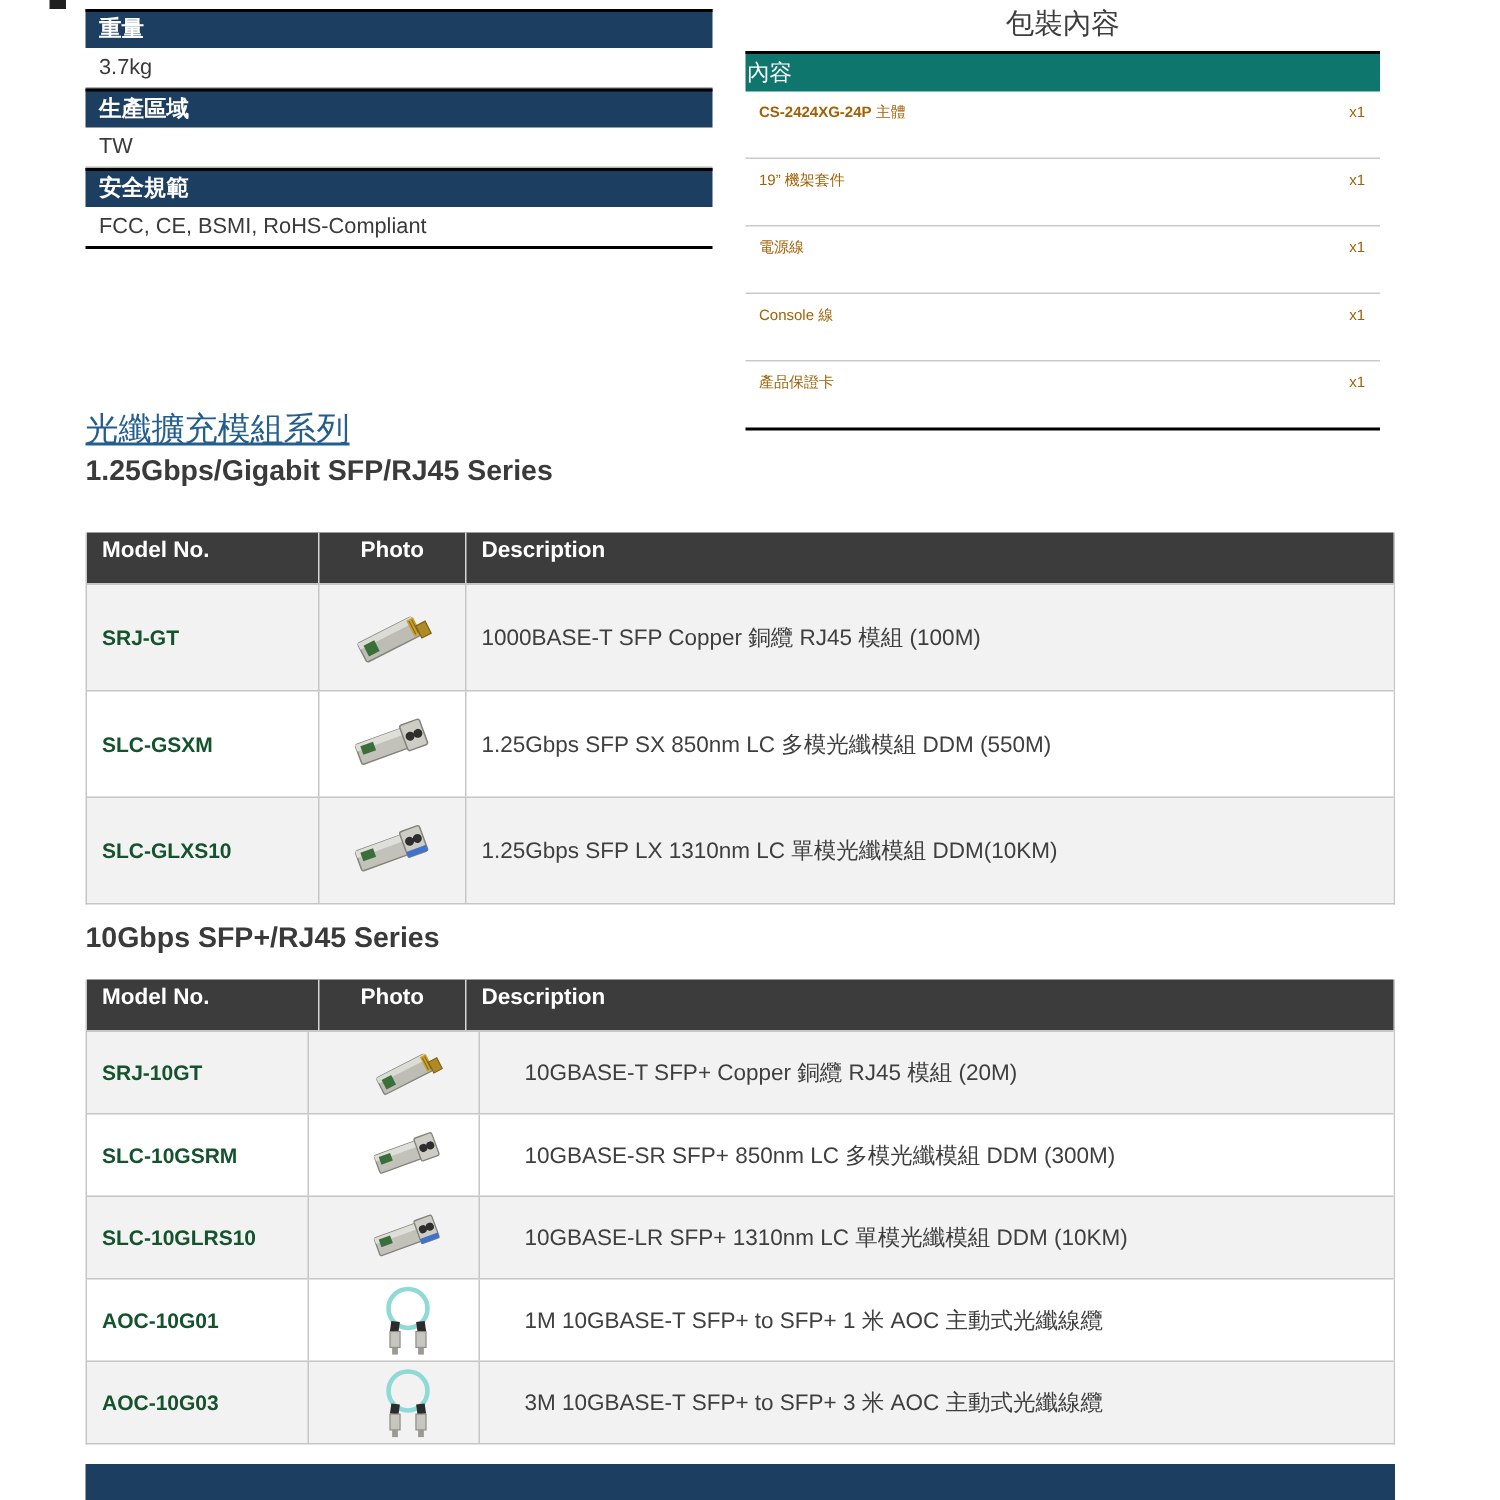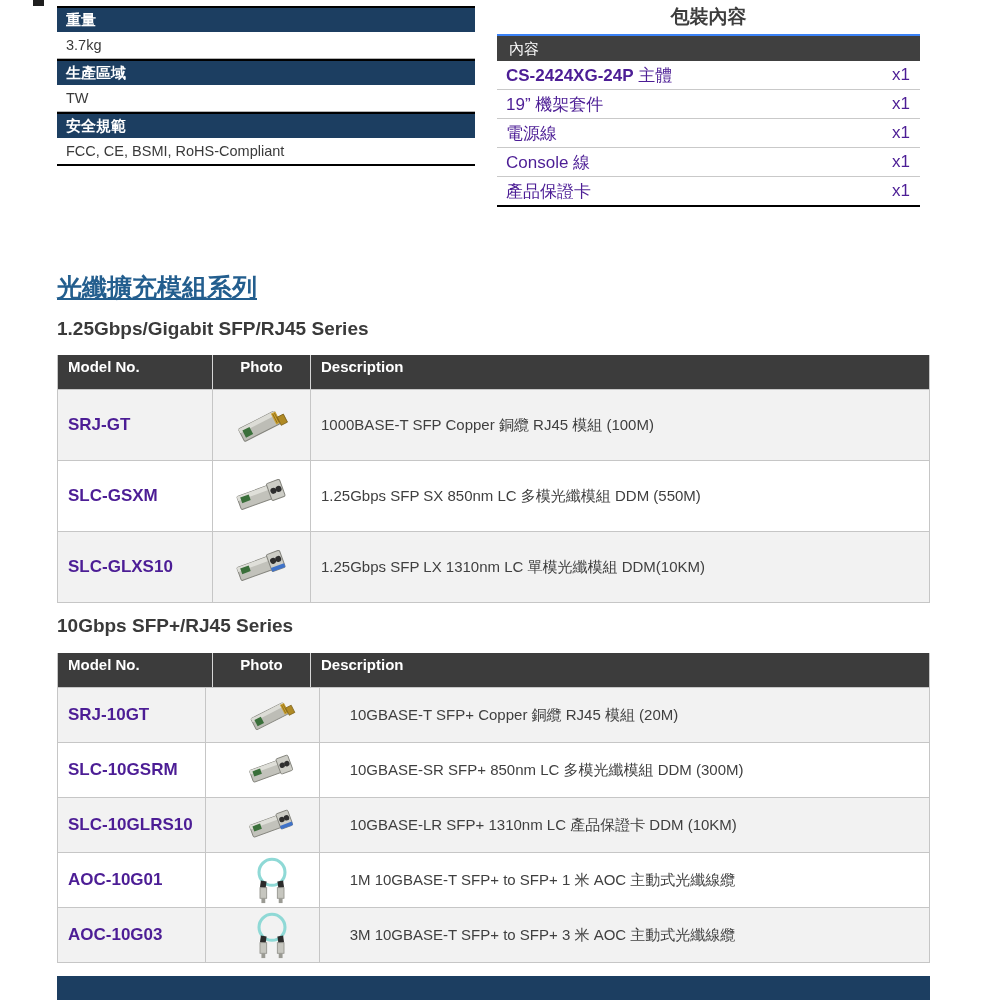--- a/index.html
+++ b/index.html
@@ -18,7 +18,7 @@
 
   
   .pkg{position:absolute;left:497px;top:0;width:423px;}
-  .pkg-title{text-align:center;font-size:19px;font-weight:bold;color:#3d3d3d;height:34px;line-height:34px;}
+  .pkg-title{text-align:center;font-size:19px;font-weight:normal;color:#3d3d3d;height:34px;line-height:34px;}
   .pkg-header{border-top:2px solid #3b82f6;background:#404040;color:#fff;font-size:15px;
               height:25px;line-height:25px;padding-left:12px;}
   .pkg-item{display:flex;justify-content:space-between;align-items:center;height:28px;

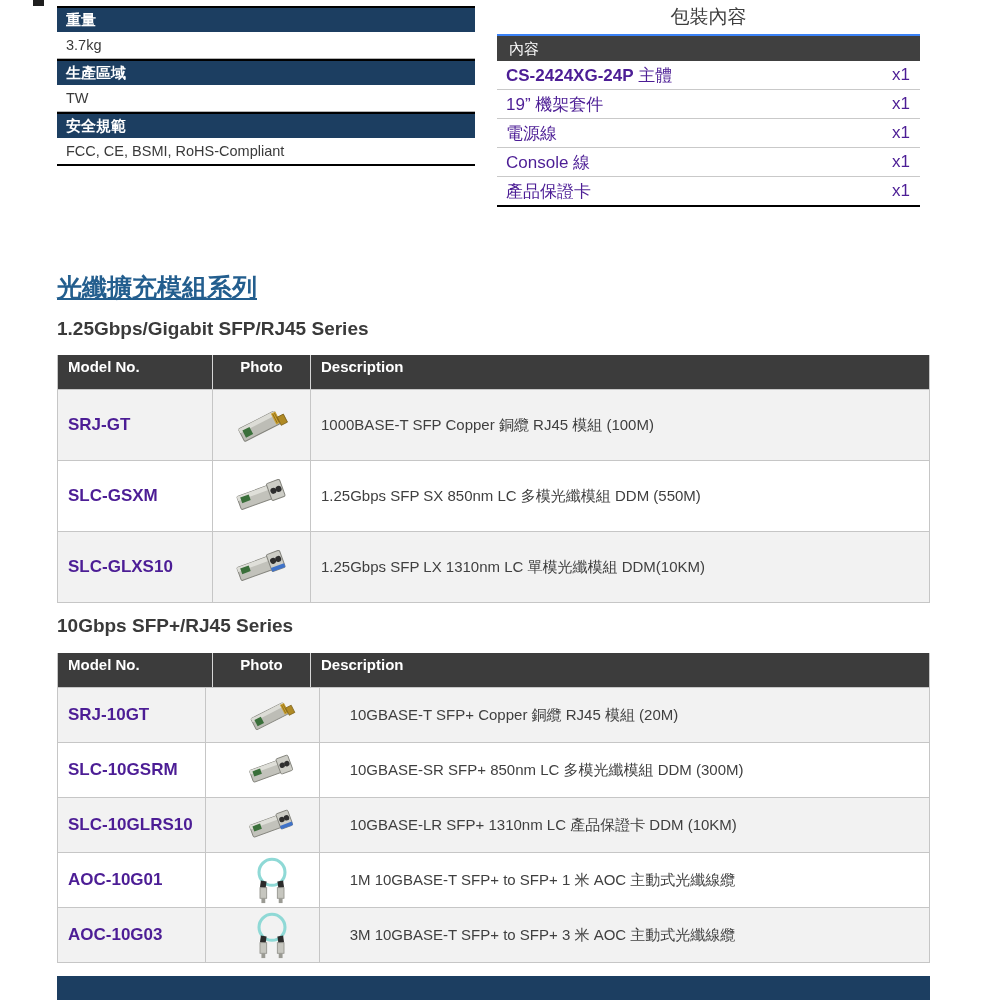--- a/index.html
+++ b/index.html
@@ -19,8 +19,8 @@
   
   .pkg{position:absolute;left:497px;top:0;width:423px;}
   .pkg-title{text-align:center;font-size:19px;font-weight:normal;color:#3d3d3d;height:34px;line-height:34px;}
-  .pkg-header{border-top:2px solid #3b82f6;background:#404040;color:#fff;font-size:15px;
-              height:25px;line-height:25px;padding-left:12px;}
+  .pkg-header{border-top:2px solid #000000;background:#0f766e;color:#fff;font-size:15px;
+              height:25px;line-height:25px;padding-left:1px;}
   .pkg-item{display:flex;justify-content:space-between;align-items:center;height:28px;
             border-bottom:1px solid #c9c9c9;font-size:17px;color:#4c1d95;padding:0 10px 0 9px;}
   .pkg-item.last{border-bottom:2px solid #000;}

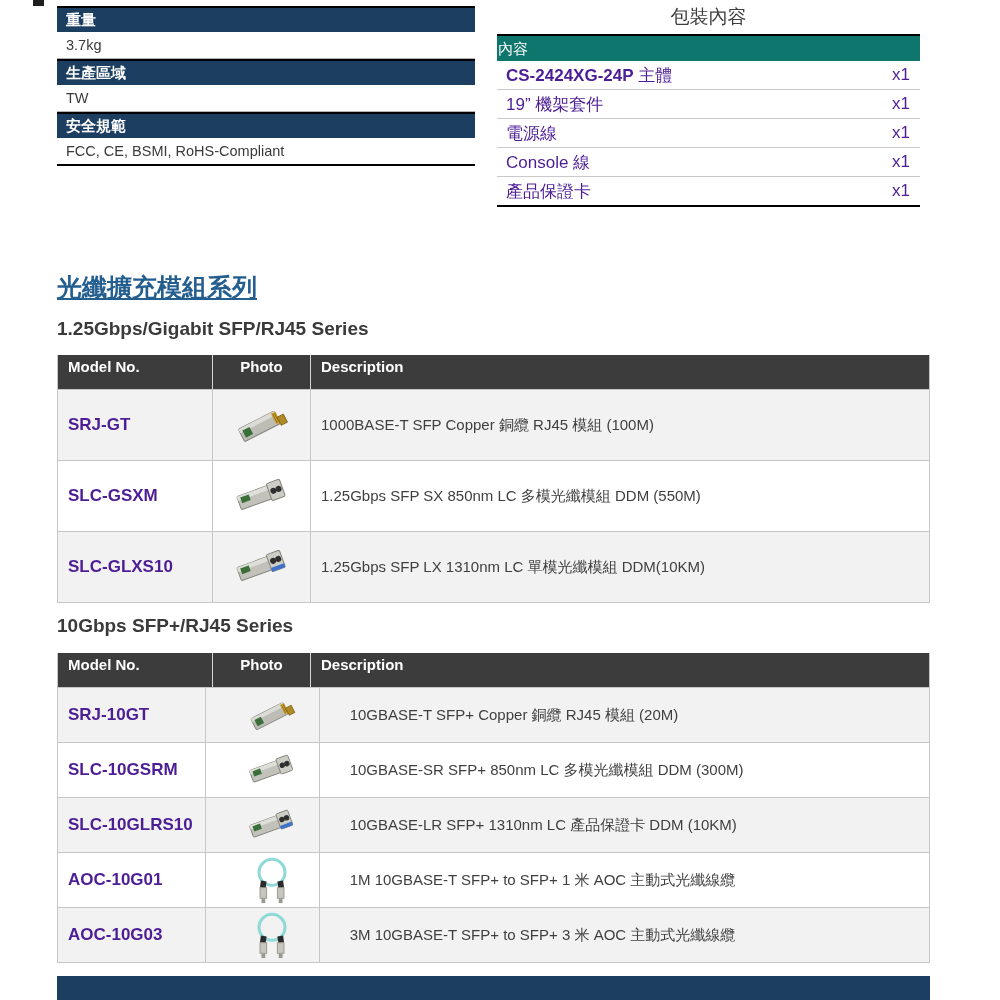--- a/index.html
+++ b/index.html
@@ -22,7 +22,7 @@
   .pkg-header{border-top:2px solid #000000;background:#0f766e;color:#fff;font-size:15px;
               height:25px;line-height:25px;padding-left:1px;}
   .pkg-item{display:flex;justify-content:space-between;align-items:center;height:28px;
-            border-bottom:1px solid #c9c9c9;font-size:17px;color:#4c1d95;padding:0 10px 0 9px;}
+            border-bottom:1px solid #c9c9c9;font-size:10px;color:#a16207;padding:0 10px 16px 9px;}
   .pkg-item.last{border-bottom:2px solid #000;}
   .pkg-name b{font-weight:bold;}
 

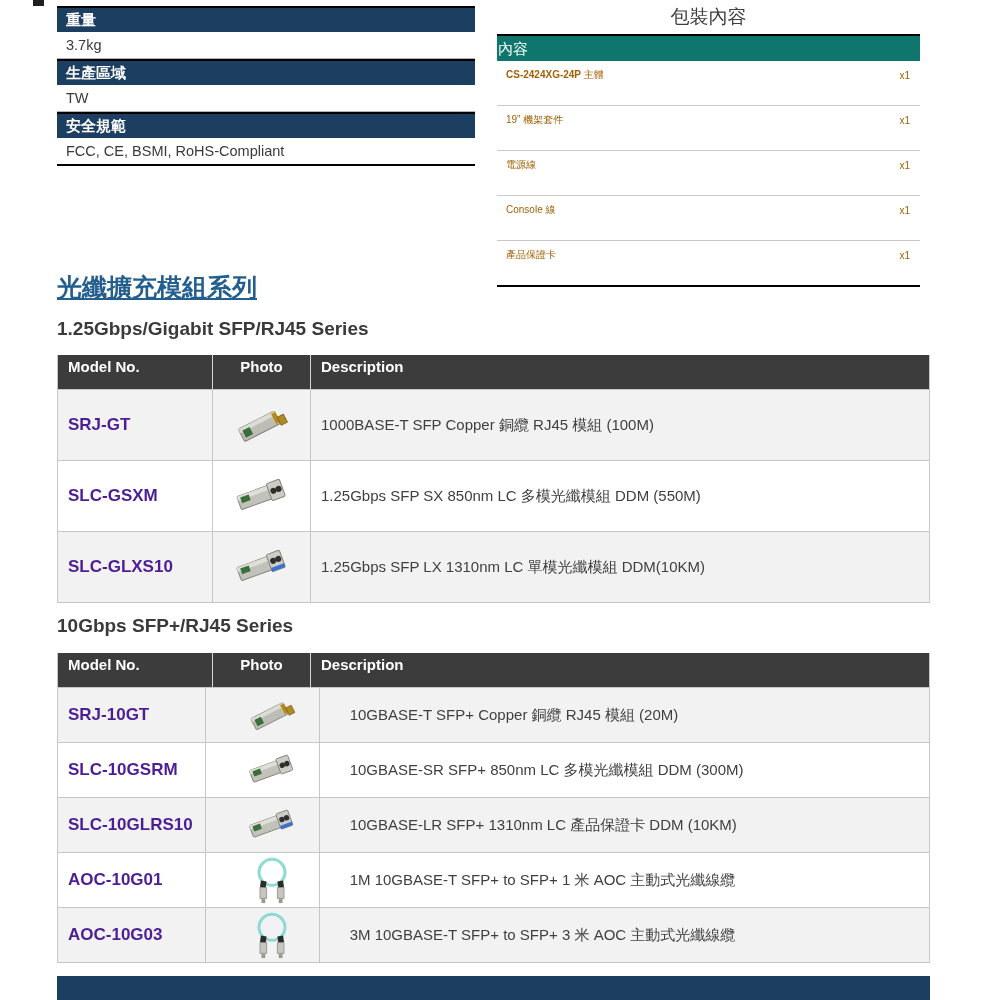--- a/index.html
+++ b/index.html
@@ -27,7 +27,7 @@
   .pkg-name b{font-weight:bold;}
 
   
-  .section-heading{position:absolute;left:57px;top:271px;font-size:25px;font-weight:bold;
+  .section-heading{position:absolute;left:57px;top:271px;font-size:22px;font-weight:normal;
                    color:#235E8E;text-decoration:underline;}
   .subtitle{position:absolute;left:57px;font-size:19px;font-weight:bold;color:#3a3a3a;}
   #sub1{top:318px;}

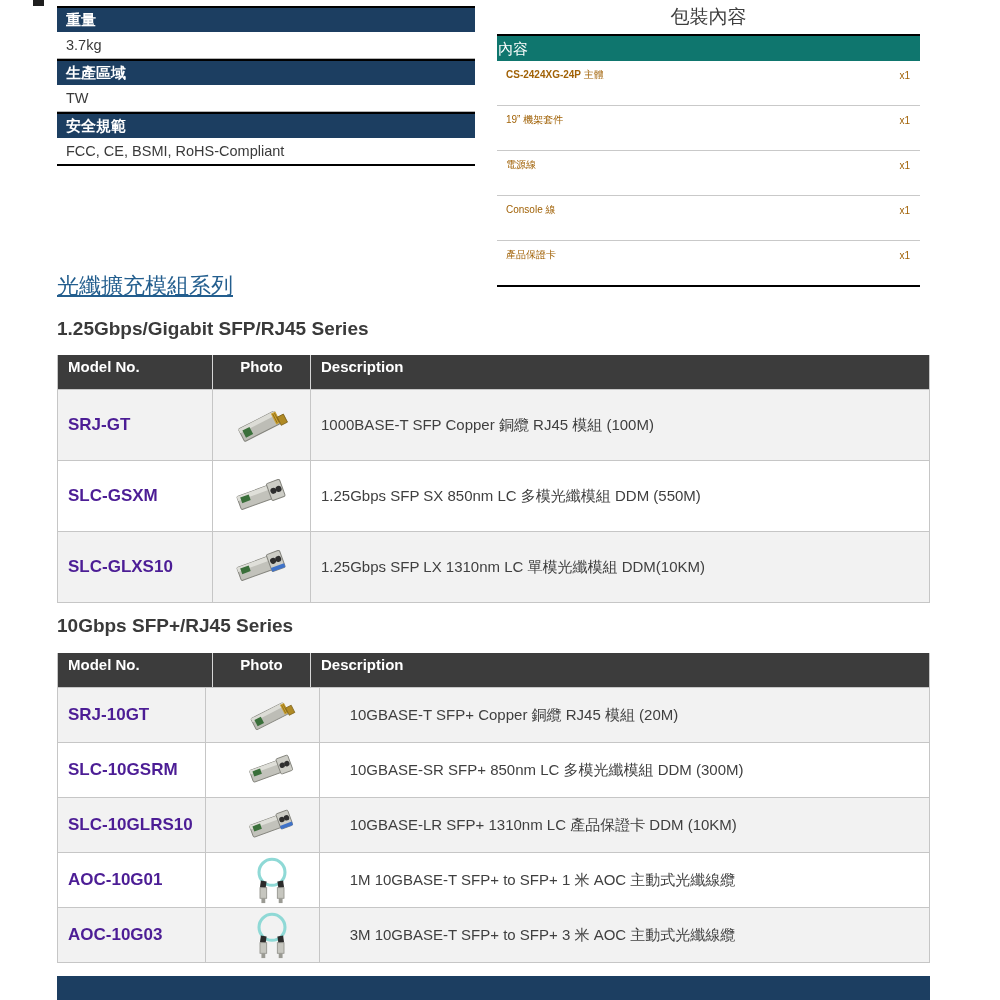--- a/index.html
+++ b/index.html
@@ -30,7 +30,7 @@
   .section-heading{position:absolute;left:57px;top:271px;font-size:22px;font-weight:normal;
                    color:#235E8E;text-decoration:underline;}
   .subtitle{position:absolute;left:57px;font-size:19px;font-weight:bold;color:#3a3a3a;}
-  #sub1{top:318px;}
+  #sub1{top:304px;}
   #sub2{top:615px;}
 
   

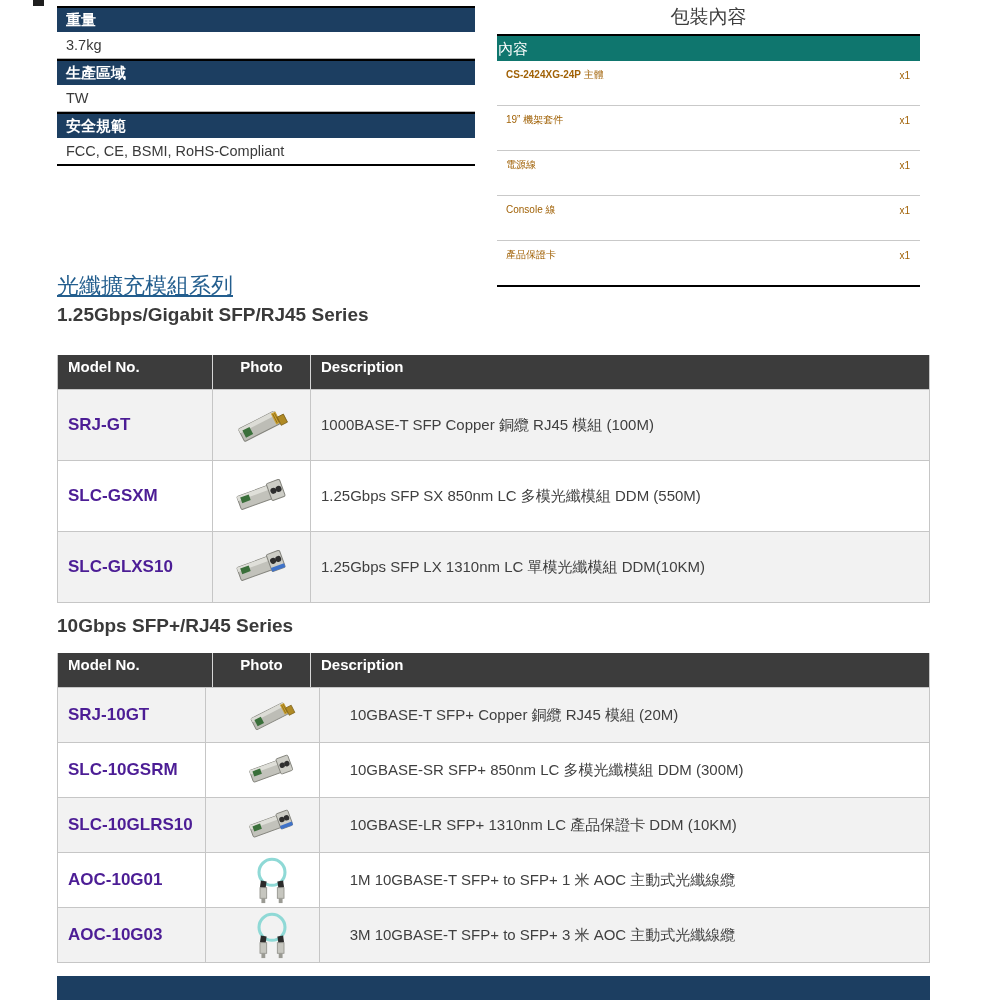--- a/index.html
+++ b/index.html
@@ -51,7 +51,7 @@
   #tbl2 .row{height:54px;gap:20px;}
   .td{box-sizing:border-box;border-right:1px solid #c6c6c6;display:flex;align-items:center;}
   .td:last-child{border-right:none;}
-  .td.c1{width:155px;padding-left:10px;font-weight:bold;font-size:17px;color:#4c1d95;}
+  .td.c1{width:155px;padding-left:10px;font-weight:bold;font-size:14px;color:#14532d;}
   .td.c2{width:98px;justify-content:center;}
   .td.c3{width:618px;padding-left:10px;font-size:15px;color:#3f3f3f;}
 

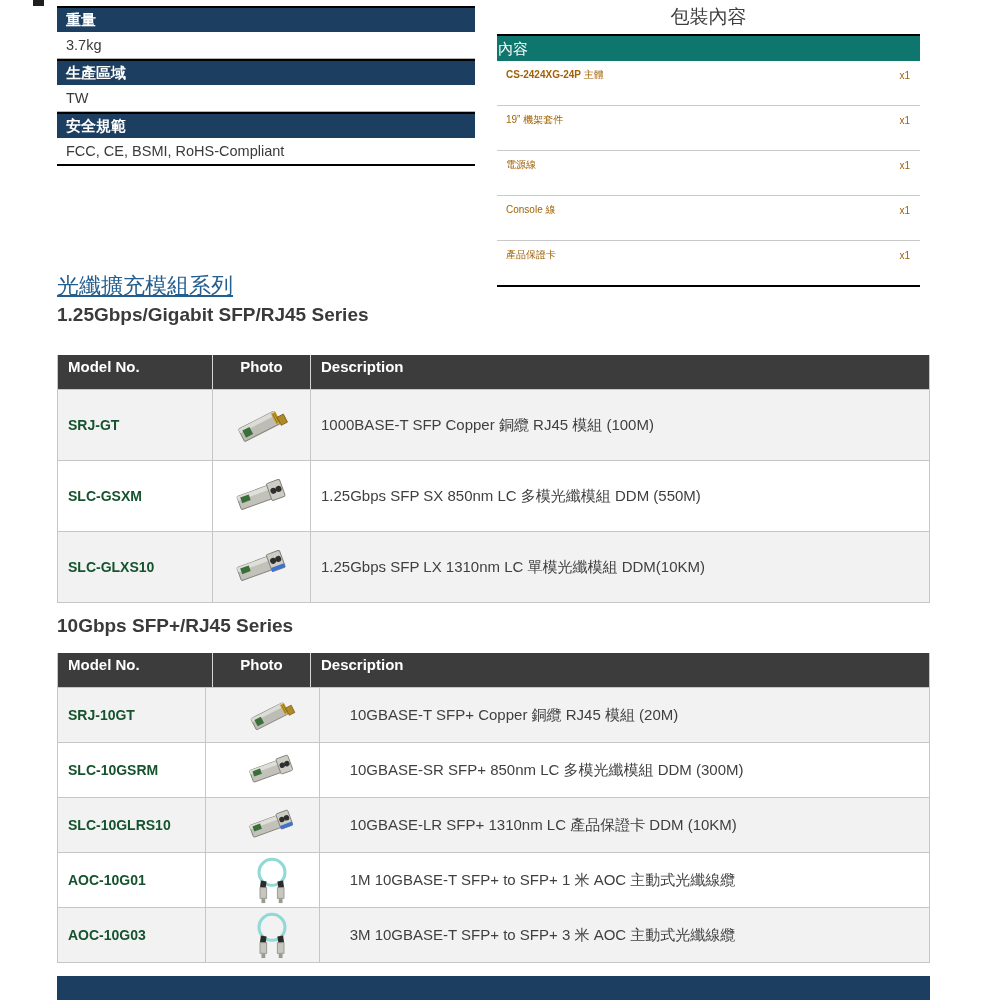--- a/index.html
+++ b/index.html
@@ -213,7 +213,7 @@
           </g>
         </svg>
       </div>
-      <div class="td c3">10GBASE-LR SFP+ 1310nm LC 產品保證卡 DDM (10KM)</div>
+      <div class="td c3">10GBASE-LR SFP+ 1310nm LC 單模光纖模組 DDM (10KM)</div>
     </div>
     <div class="row">
       <div class="td c1">AOC-10G01</div>

